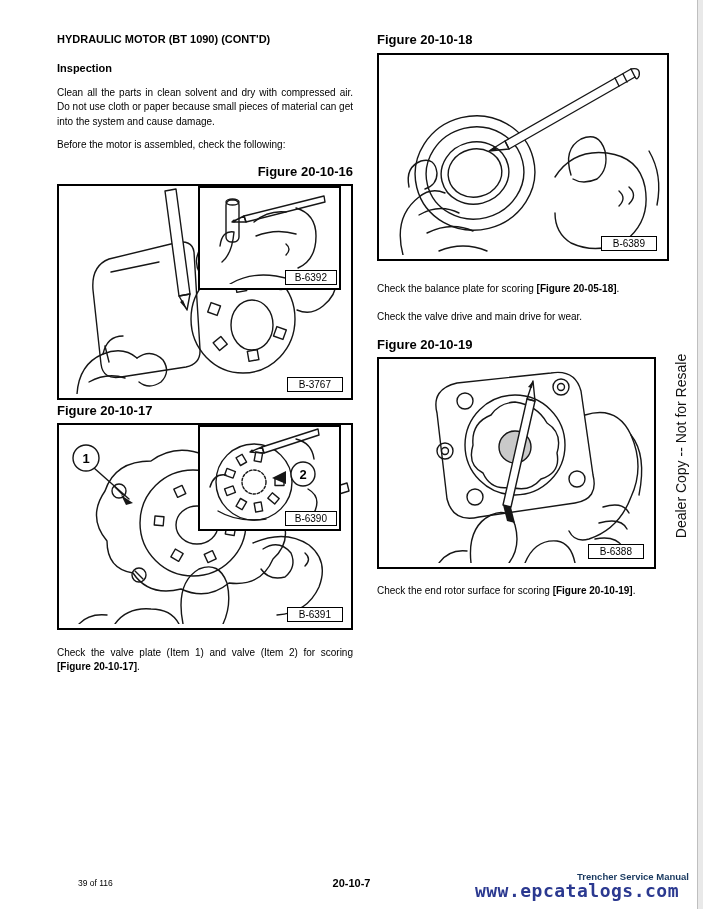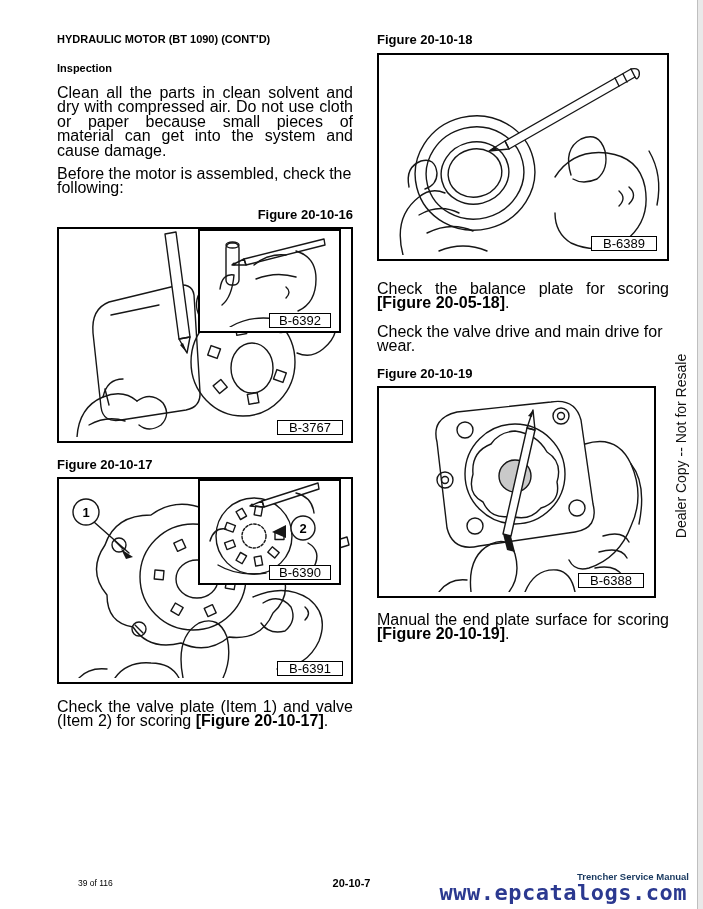--- a/index.html
+++ b/index.html
@@ -10,7 +10,7 @@
   .col-right{left:377px;width:292px;}
   h1{font-size:11px;line-height:13px;font-weight:bold;margin:3px 0 12px 0;}
   h2{font-size:11px;line-height:13px;font-weight:bold;margin:16px 0 0 0;}
-  p{font-size:16px;line-height:14.4px;margin:0;}
+  p{font-size:10px;line-height:14.4px;margin:0;}
   .just{text-align:justify;}
   .mt11{margin-top:11px;} .mt9{margin-top:9px;}
   .mt14{margin-top:14px;} .mt15{margin-top:15px;} .mt16{margin-top:16px;} .mt21{margin-top:21px;}

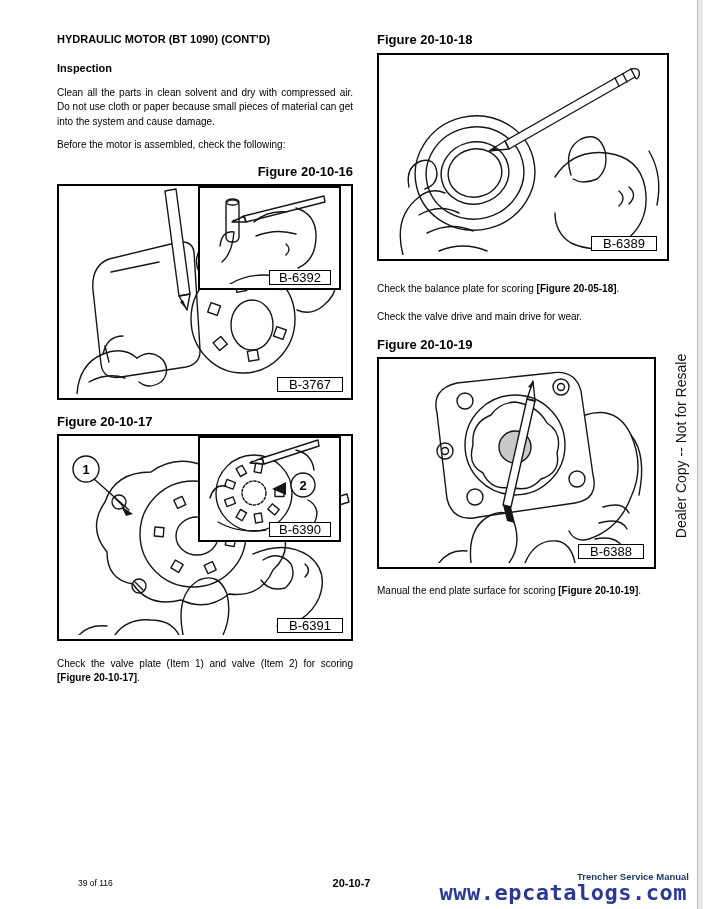--- a/index.html
+++ b/index.html
@@ -21,7 +21,7 @@
   .fb16{height:212px;} .fb17{height:203px;margin-top:6px;}
   .fb18{height:204px;margin-top:7px;} .fb19{height:208px;width:275px;}
   .figbox > svg{display:block;position:absolute;left:0;top:0;}
-  .plate{position:absolute;border:1.5px solid #000;background:#fff;font-size:13px;
+  .plate{position:absolute;border:1.5px solid #000;background:#fff;font-size:10px;
          line-height:11px;padding:1px 11px;font-family:"Liberation Sans",sans-serif;}
   .plate-main{right:8px;bottom:6px;}
   .plate-18{right:10px;bottom:8px;}

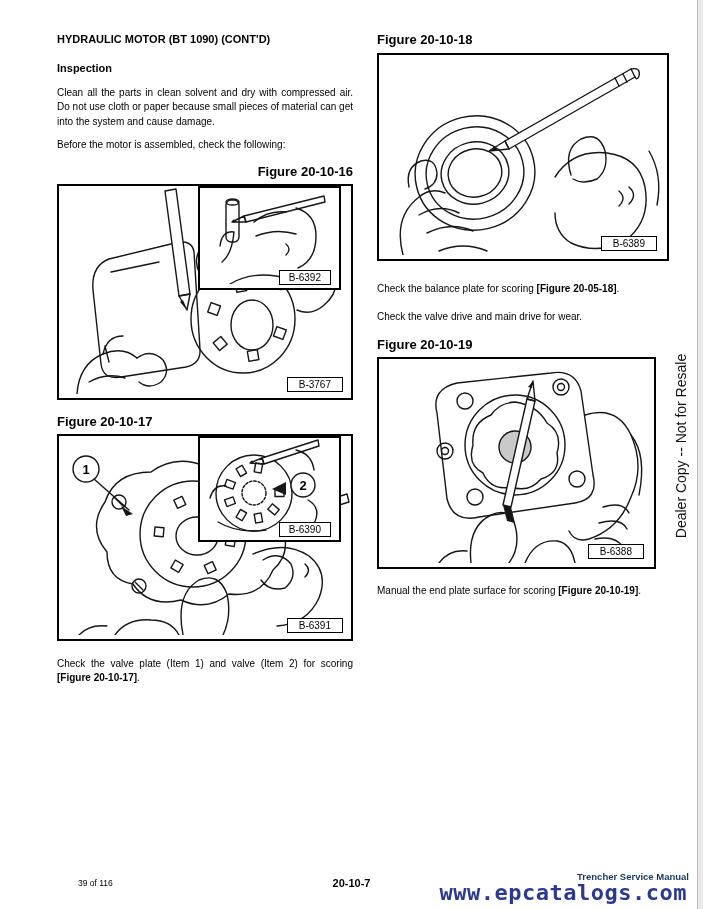--- a/index.html
+++ b/index.html
@@ -27,7 +27,7 @@
   .plate-18{right:10px;bottom:8px;}
   .inset{position:absolute;top:0;right:10px;border:2px solid #000;background:#fff;}
   .in16{width:139px;height:100px;} .in17{width:139px;height:102px;}
-  .inset .plate{right:8px;bottom:3px;padding:1px 9px;}
+  .inset .plate{right:2px;bottom:3px;padding:1px 9px;}
   .note{display:flex;font-weight:bold;font-size:11px;line-height:14.4px;margin-top:13px;}
   .note-lbl{flex:none;width:40px;}
   .note-txt{flex:1;text-align:justify;}

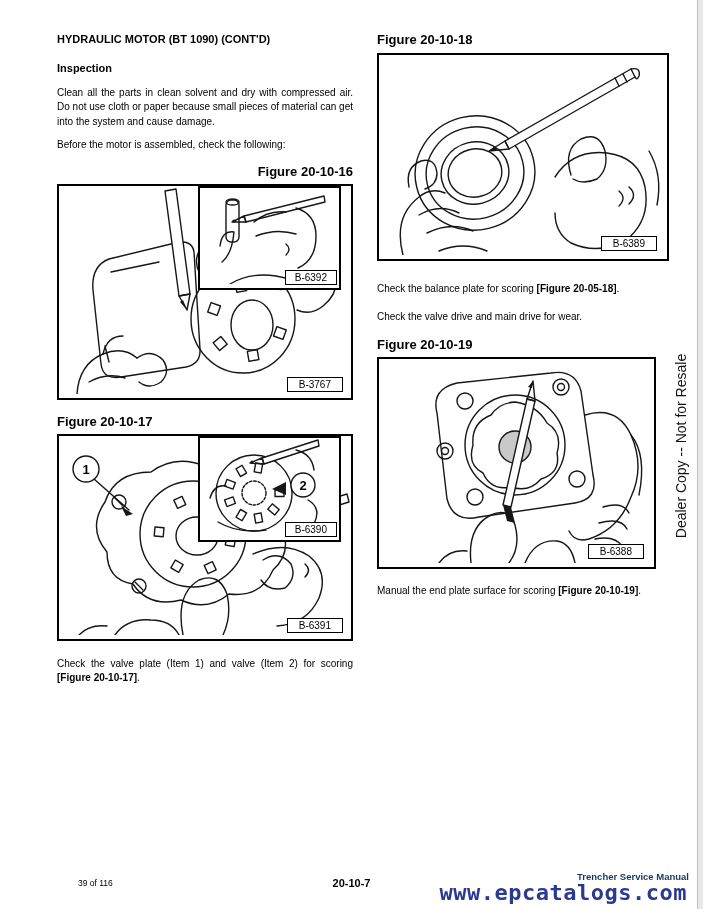--- a/index.html
+++ b/index.html
@@ -16,7 +16,7 @@
   .mt14{margin-top:14px;} .mt15{margin-top:15px;} .mt16{margin-top:16px;} .mt21{margin-top:21px;}
   .b{font-weight:bold;}
   .figcap{font-size:13px;line-height:13px;font-weight:bold;}
-  .cap16{margin-top:12px;text-align:right;} .cap17{margin-top:15px;} .cap18{margin-top:3px;} .cap19{margin-top:13px;}
+  .cap16{margin-top:12px;text-align:right;} .cap17{margin-top:4px;} .cap18{margin-top:3px;} .cap19{margin-top:13px;}
   .figbox{position:relative;border:2px solid #000;background:#fff;margin-top:6px;}
   .fb16{height:212px;} .fb17{height:203px;margin-top:6px;}
   .fb18{height:204px;margin-top:7px;} .fb19{height:208px;width:275px;}

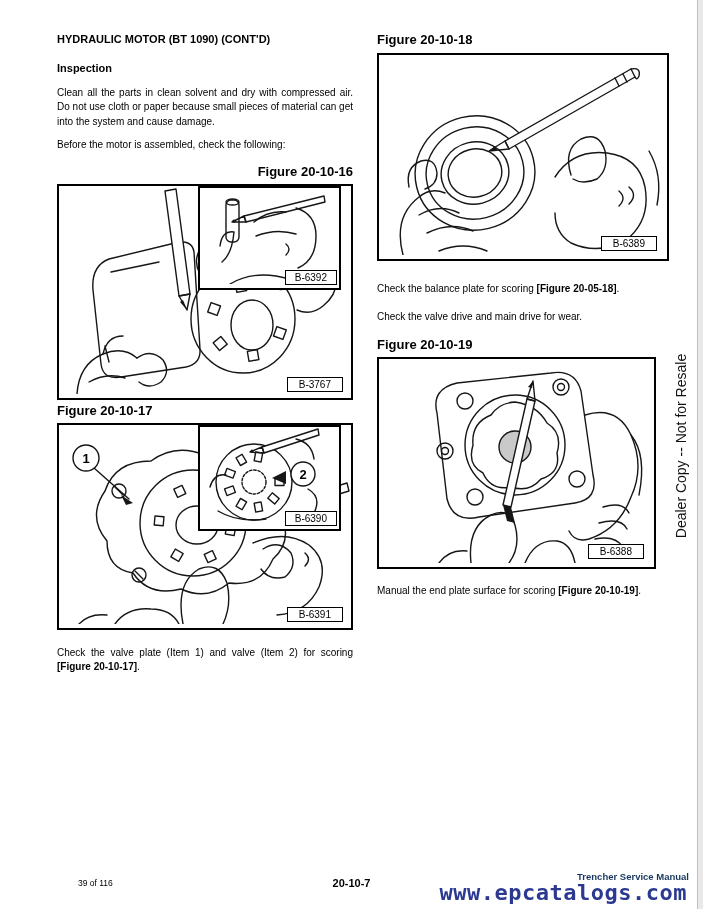--- a/index.html
+++ b/index.html
@@ -323,7 +323,7 @@
       <div class="plate plate-18">B-6388</div>
     </div>
 
-    <p class="just mt15"><span>Manual the end plate surface for scoring </span><span class="b">[Figure 20-10-19]</span><span>.</span></p>
+    <p class="just mt15"><span>Check the end rotor surface for scoring </span><span class="b">[Figure 20-10-19]</span><span>.</span></p>
   </div>
 
   <div class="vwatermark">Dealer Copy -- Not for Resale</div>

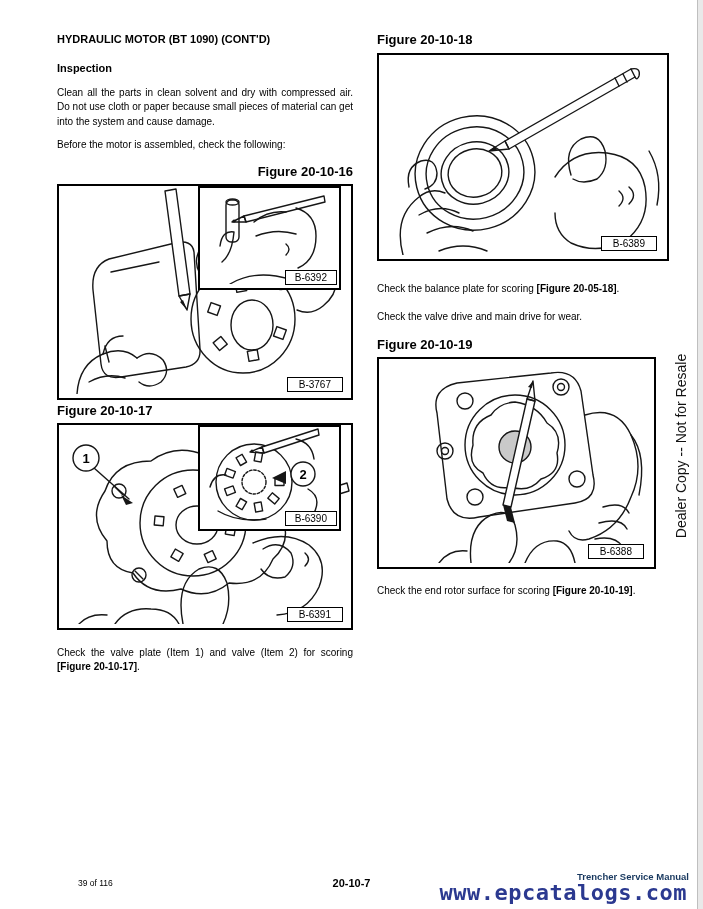--- a/index.html
+++ b/index.html
@@ -38,8 +38,8 @@
   .f-sec{position:absolute;left:0;top:877px;width:703px;text-align:center;
          font-weight:bold;font-size:11px;}
   .f-title{position:absolute;right:14px;top:871px;font-weight:bold;font-size:9.5px;color:#17375E;}
-  .f-url{position:absolute;right:16px;top:880px;font-family:"DejaVu Sans Mono","Liberation Mono",monospace;
-         font-weight:bold;font-size:22px;letter-spacing:0.5px;color:#2B3990;}
+  .f-url{position:absolute;right:24px;top:880px;font-family:"DejaVu Sans Mono","Liberation Mono",monospace;
+         font-weight:bold;font-size:18px;letter-spacing:0.5px;color:#2B3990;}
   .edge-strip{position:absolute;right:0;top:0;width:5px;height:909px;
          background:#e9e9e9;border-left:1px solid #bfbfbf;}
   .art{stroke:#161616;stroke-width:1.4;fill:none;stroke-linecap:round;stroke-linejoin:round;}

